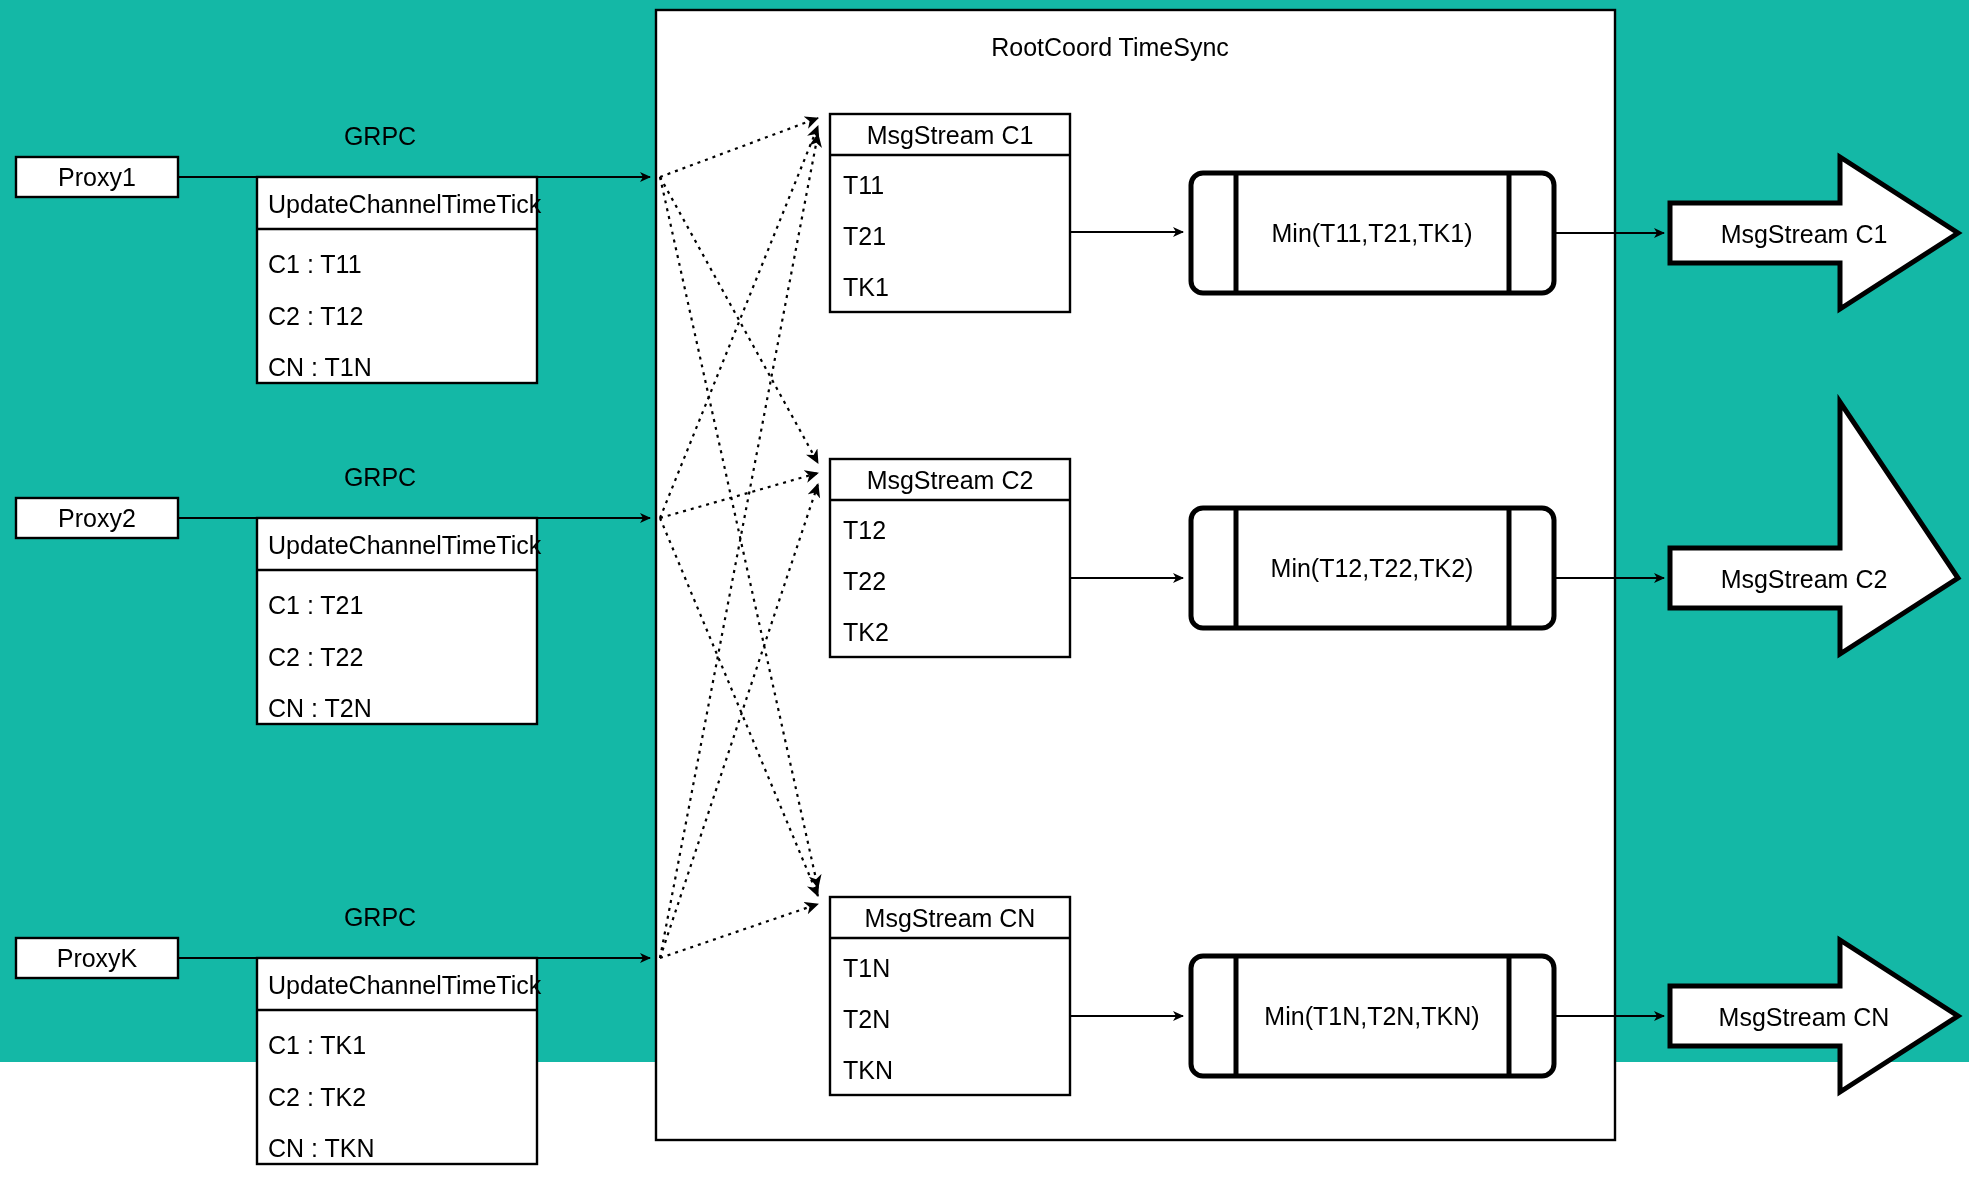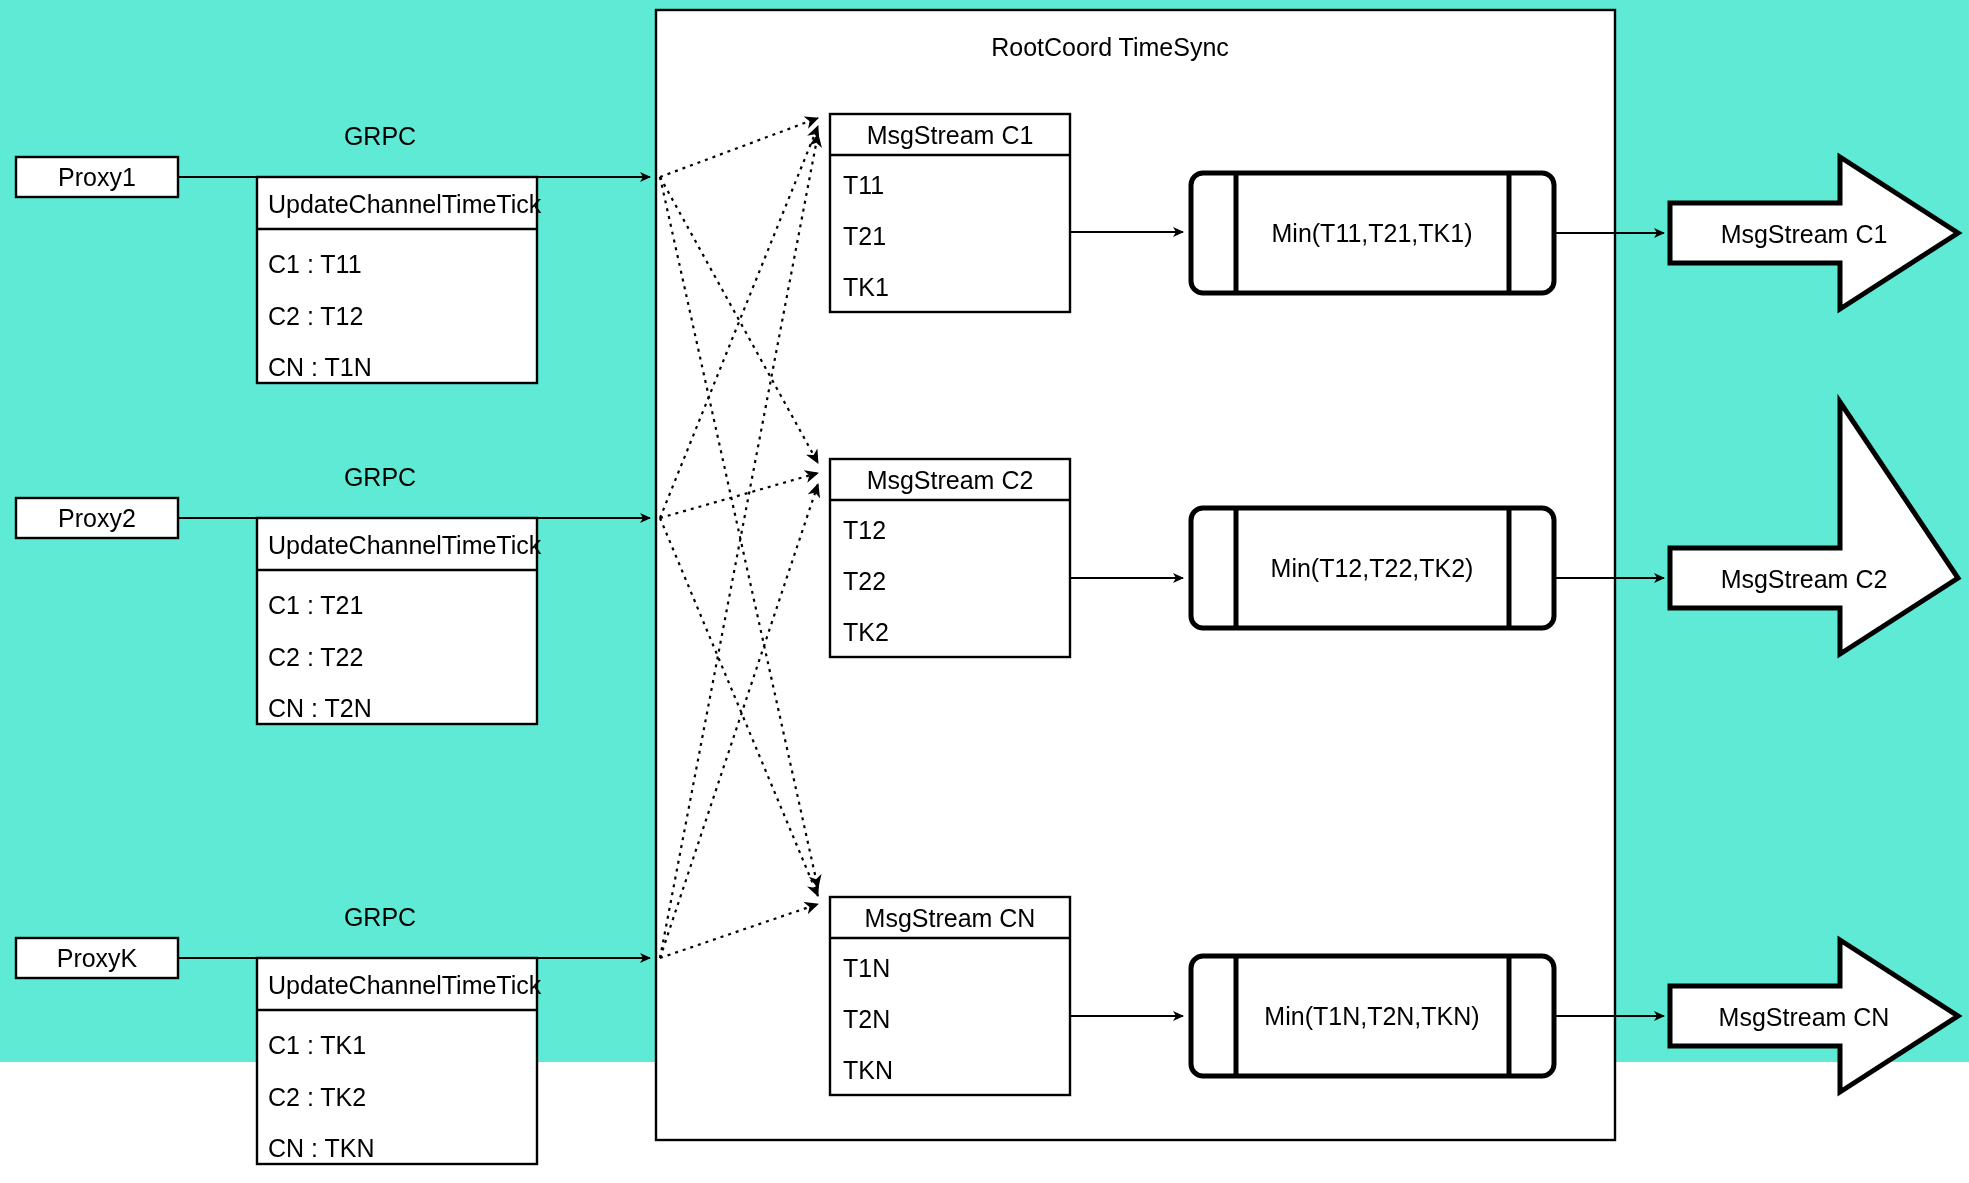--- a/index.html
+++ b/index.html
@@ -5,7 +5,7 @@
   html,body{margin:0;padding:0;background:#ffffff;}
   body{width:1969px;height:1183px;overflow:hidden;
        font-family:"Liberation Sans", sans-serif;}
-  #stage{position:relative;width:1969px;height:1062px;background:#5eead4;text-decoration:underline;}
+  #stage{position:relative;width:1969px;height:1062px;background:#14b8a6;text-decoration:underline;}
   svg.diagram{position:absolute;left:0;top:0;width:1969px;height:1183px;}
   .shape{fill:#ffffff;stroke:#000000;stroke-width:2.4;}
   .shape-thick{fill:#ffffff;stroke:#000000;stroke-width:5;}

